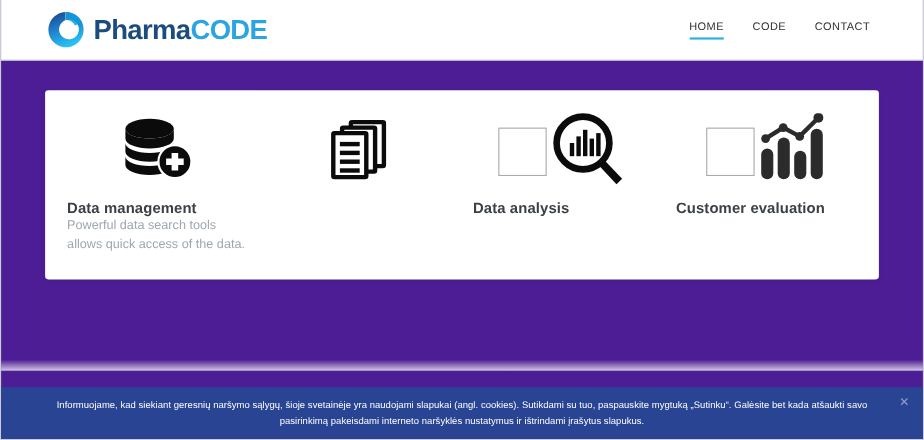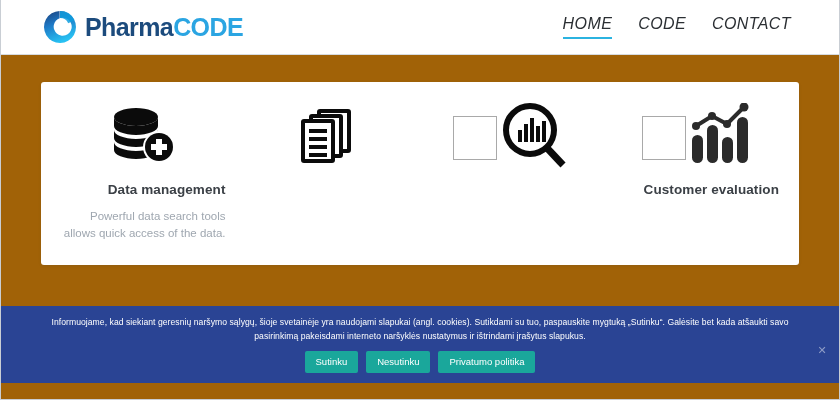--- a/index.html
+++ b/index.html
@@ -13,7 +13,7 @@
   .page {
     position: relative;
     width: 840px; height: 400px;
-    background: #a16207;
+    background: #4c1d95;
     border: 1px solid #c9ced4;
     border-top: none;
     overflow: hidden;

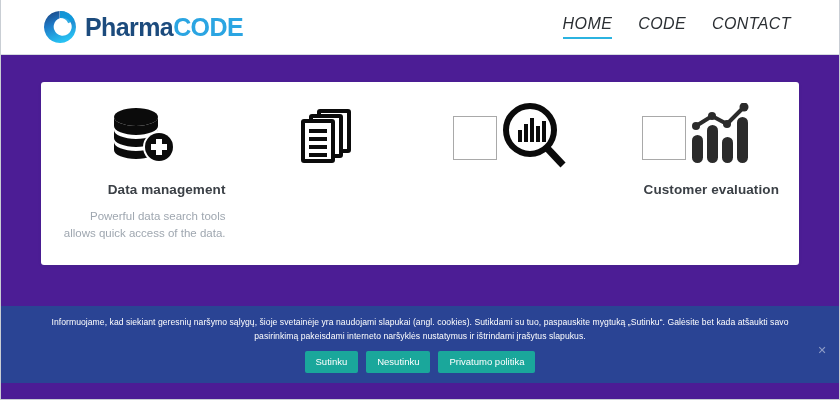--- a/index.html
+++ b/index.html
@@ -57,14 +57,13 @@
     gap: 26px;
   }
   .nav-item {
-    font-size: 16px;
+    font-size: 10px;
     letter-spacing: 0.4px;
     color: #2b2f33;
     text-decoration: none;
     padding-bottom: 4px;
     border-bottom: 2px solid transparent;
     cursor: pointer;
-    font-style: italic;
   }
   .nav-item.active { border-bottom-color: #2bb3e0; }
 

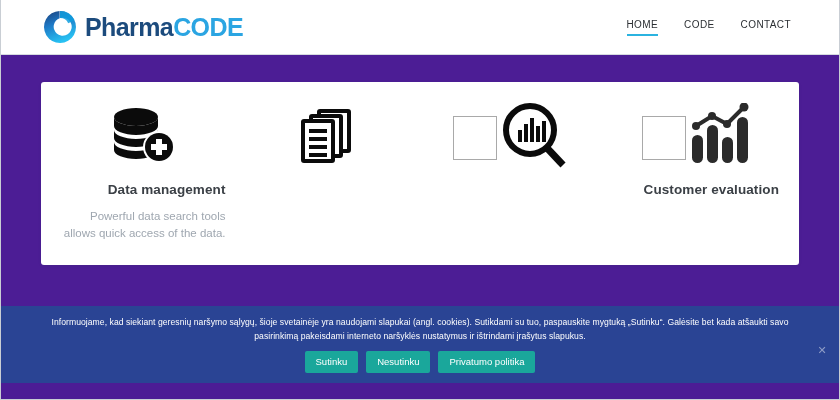--- a/index.html
+++ b/index.html
@@ -83,7 +83,7 @@
   .feature {
     flex: 1 1 0;
     padding: 0 10px;
-    text-align: right;
+    text-align: left;
   }
   .icon-row {
     height: 72px;

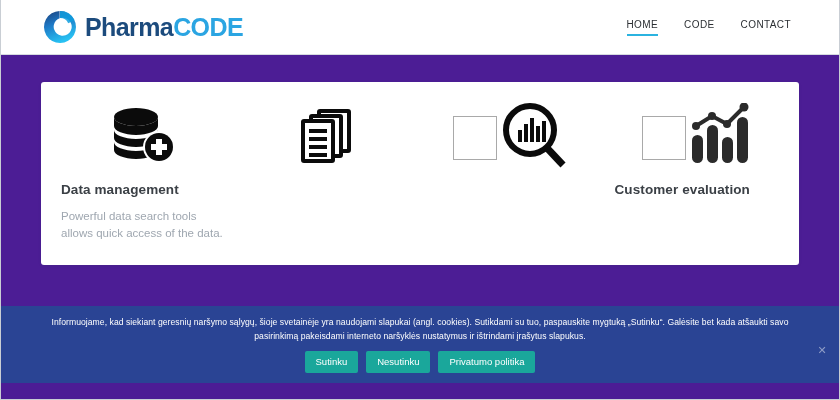--- a/index.html
+++ b/index.html
@@ -257,6 +257,7 @@
             </svg>
           </span>
         </div>
+        <div class="feature-title">Data analysis</div>
       </div>
 
       <div class="feature">

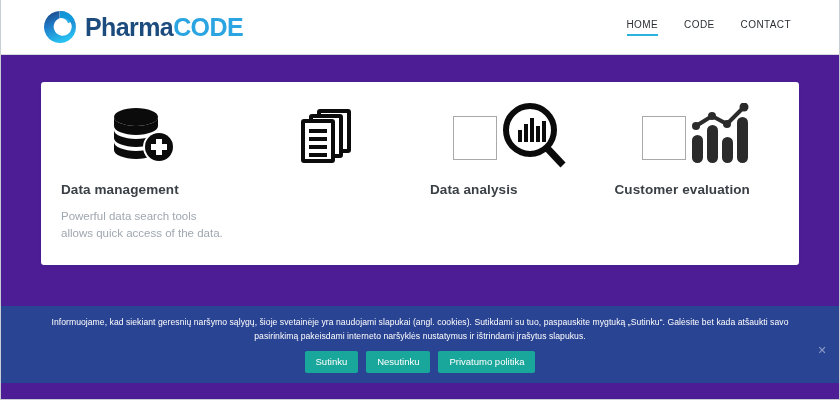--- a/index.html
+++ b/index.html
@@ -106,7 +106,6 @@
     letter-spacing: 0.1px;
   }
   .feature-desc {
-    margin-top: 11px;
     font-size: 11.5px;
     line-height: 1.52;
     color: #9fa7b0;

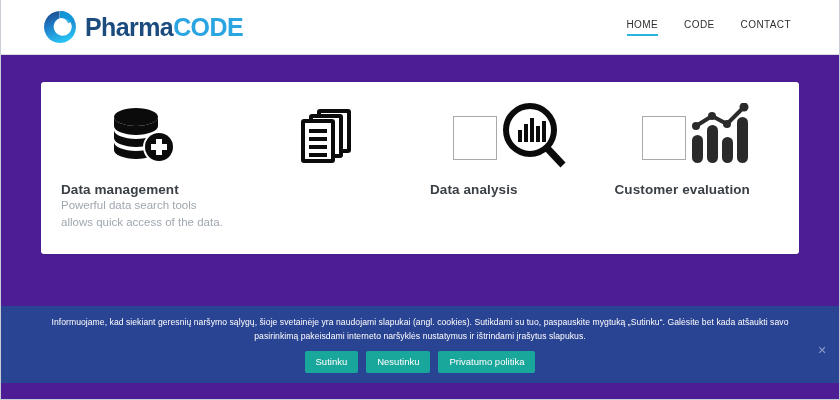--- a/index.html
+++ b/index.html
@@ -114,7 +114,7 @@
   
   .cookie {
     position: absolute;
-    left: 0; right: 0; bottom: 16px;
+    left: 0; right: 0; bottom: 0;
     background: #2a4494;
     color: #ffffff;
     padding: 9px 34px 10px 34px;

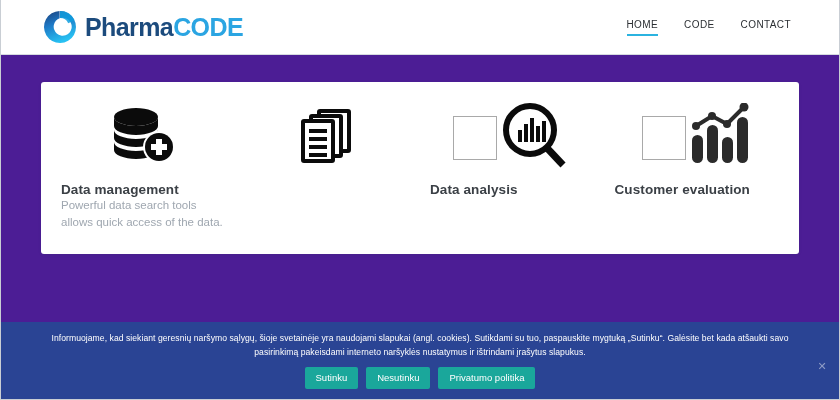--- a/index.html
+++ b/index.html
@@ -290,11 +290,6 @@
 
   <div class="cookie">
     <div class="cookie-text">Informuojame, kad siekiant geresnių naršymo sąlygų, šioje svetainėje yra naudojami slapukai (angl. cookies). Sutikdami su tuo, paspauskite mygtuką „Sutinku“. Galėsite bet kada atšaukti savo pasirinkimą pakeisdami interneto naršyklės nustatymus ir ištrindami įrašytus slapukus.</div>
-    <div class="cookie-buttons">
-      <button class="cookie-btn">Sutinku</button>
-      <button class="cookie-btn">Nesutinku</button>
-      <button class="cookie-btn">Privatumo politika</button>
-    </div>
     <div class="cookie-close">✕</div>
   </div>
 

